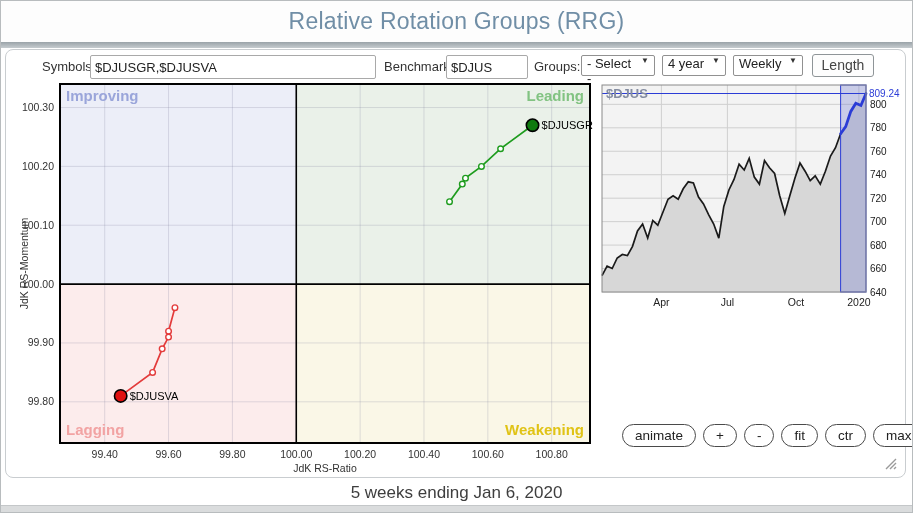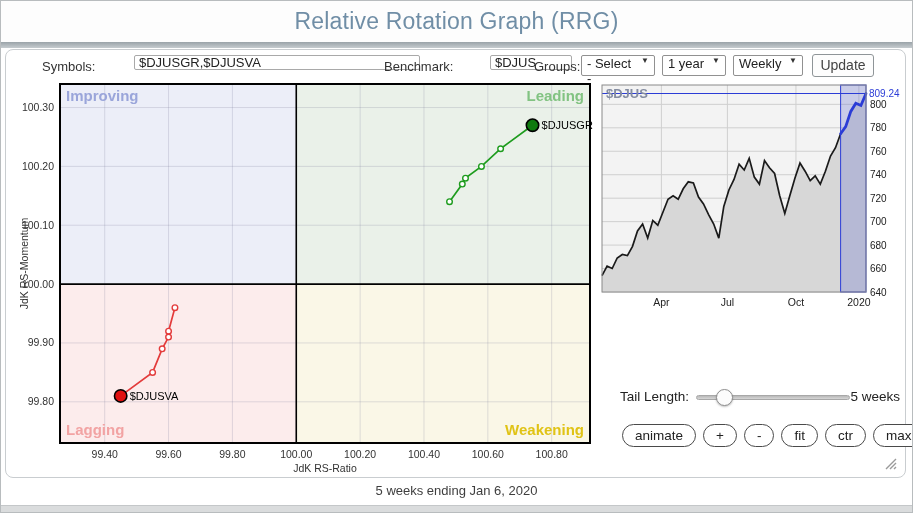--- a/index.html
+++ b/index.html
@@ -39,7 +39,7 @@
 
 <div id="frame">
   <div id="header">
-    <div id="page-title">Relative Rotation Graph (RRG)</div>
+    <div id="page-title">Relative Rotation Groups (RRG)</div>
   </div>
   <div id="divider"></div>
 

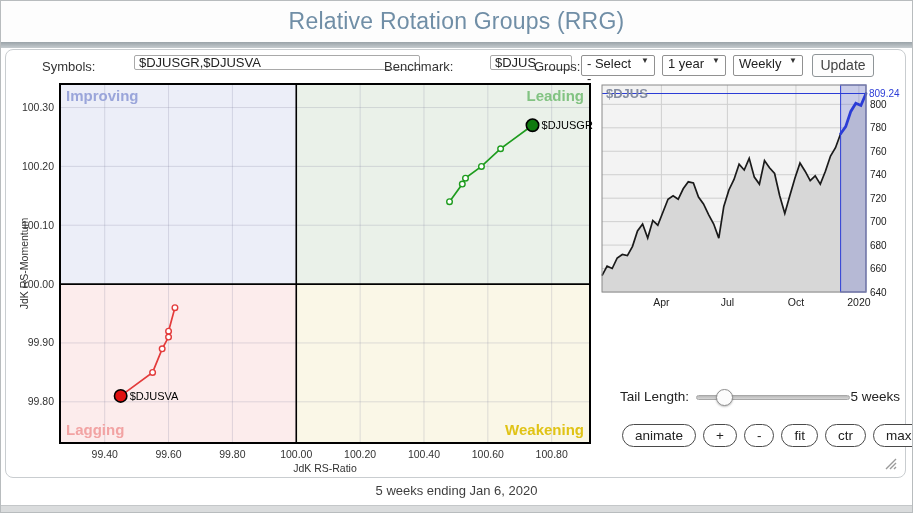--- a/index.html
+++ b/index.html
@@ -11,7 +11,7 @@
   #panel { position:absolute; left:4px; top:48px; width:901px; height:429px; background:#fff; border:1px solid #c9cdd0; border-radius:8px; }
   
   .tb-label { position:absolute; top:9px; font-size:13px; color:#333; white-space:nowrap; }
-  .tb-input { position:absolute; top:5px; height:15px; border:1px solid #a9a9a9; border-radius:2px; font-family:"Liberation Sans",sans-serif; font-size:13px; color:#222; padding:0 4px; background:#fff;margin-left:44px; }
+  .tb-input { position:absolute; top:5px; height:24px; border:1px solid #a9a9a9; border-radius:2px; font-family:"Liberation Sans",sans-serif; font-size:13px; color:#222; padding:0 4px; background:#fff; }
   .tb-select { position:absolute; top:5px; height:21px; border:1px solid #919191; border-radius:2px; background:#fff; font-size:13px; color:#222; display:flex; align-items:flex-start; padding:0 5px; cursor:default; }
   .tb-select .arrow { margin-left:auto; font-size:8px; color:#333; padding-left:6px; }
   #update-btn { position:absolute; top:4px; left:806px; width:62px; height:23px; border:1px solid #8f9598; border-radius:3px; background:#fdfdfd; font-size:14px; color:#444; text-align:center; line-height:21px; cursor:pointer; }

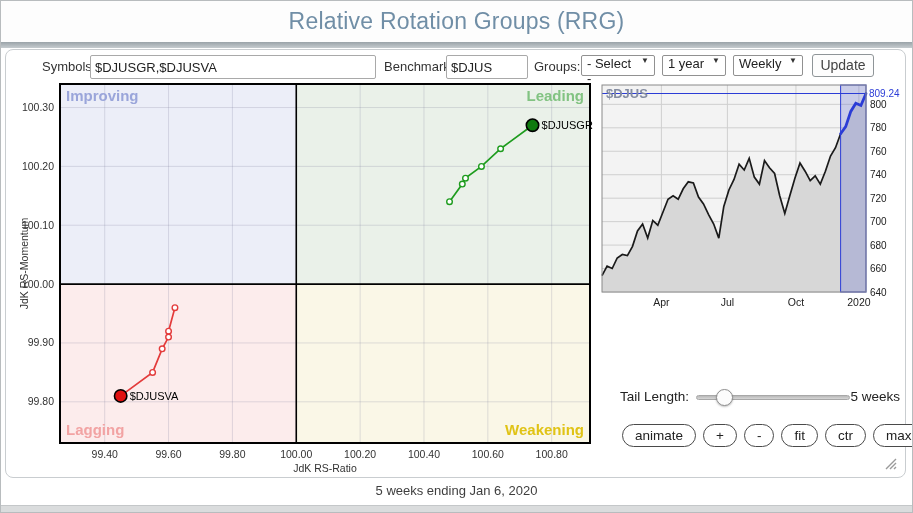--- a/index.html
+++ b/index.html
@@ -55,7 +55,7 @@
       <span class="arrow">▼</span>
     </div>
     <div class="tb-select" style="left:656px; width:64px">
-      <span>1 year</span>
+      <span>4 year</span>
       <span class="arrow">▼</span>
     </div>
     <div class="tb-select" style="left:727px; width:70px">

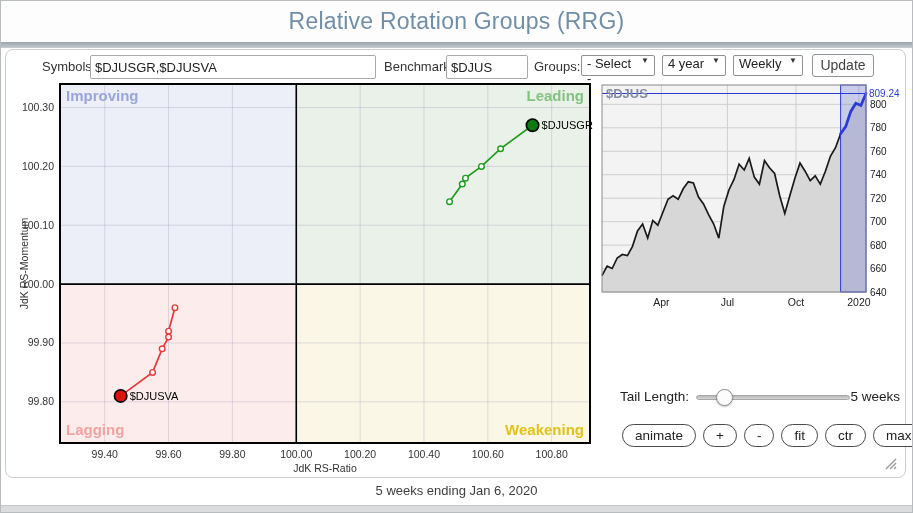--- a/index.html
+++ b/index.html
@@ -62,7 +62,7 @@
       <span>Weekly</span>
       <span class="arrow">▼</span>
     </div>
-    <button id="update-btn">Update</button>
+    <button id="update-btn">Length</button>
 
     <svg id="rrg-svg" width="600" height="429">
         <rect x="54" y="34" width="236.26506024096273" height="200.09836065573987" fill="#eceef8"></rect>

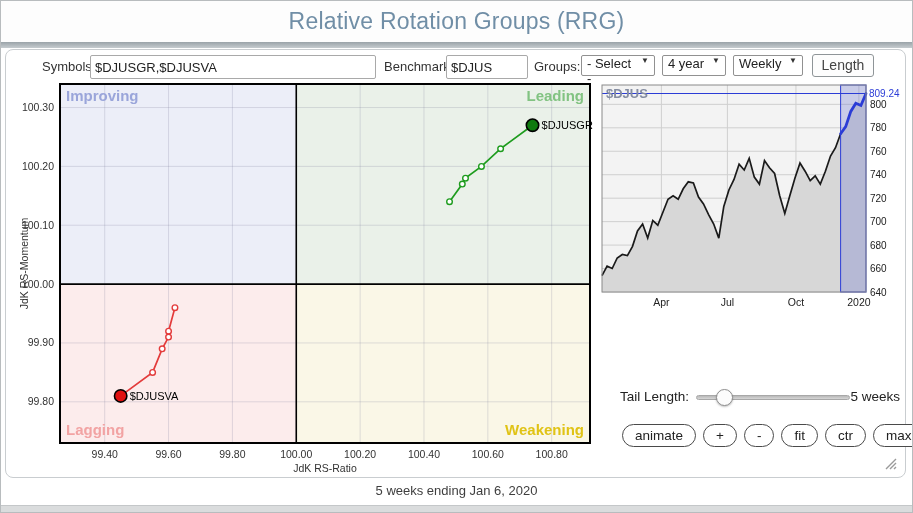--- a/index.html
+++ b/index.html
@@ -160,13 +160,6 @@
         <text x="12" y="20" fill="#858da1" font-size="13" font-weight="bold">$DJUS</text>
       </svg>
 
-    <div id="tail-row">
-      <span id="tail-label">Tail Length:</span>
-      <div id="tail-track">
-        <div id="tail-thumb" style="left: 19.18px;"></div>
-      </div>
-      <span id="tail-value">5 weeks</span>
-    </div>
 
     <div id="btn-row">
       <button class="pill">animate</button>

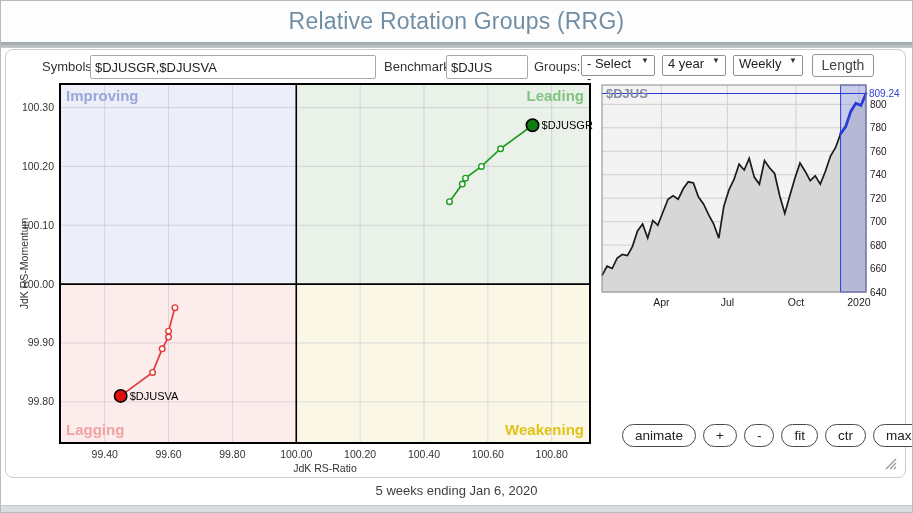--- a/index.html
+++ b/index.html
@@ -30,7 +30,7 @@
   
   #resize-handle { position:absolute; right:8px; bottom:7px; width:15px; height:15px; }
   
-  #footer-caption { position:absolute; left:0; top:482px; width:100%; text-align:center; font-size:13px; color:#3e3e3e; }
+  #footer-caption { position:absolute; left:0; top:482px; width:100%; text-align:center; font-size:17px; color:#3e3e3e; }
   #bottom-strip { position:absolute; left:0; bottom:0; width:100%; height:7px; background:#dadcdd; border-top:1px solid #c4c7c9; }
   svg text { font-family:"Liberation Sans",sans-serif; }
 </style>

